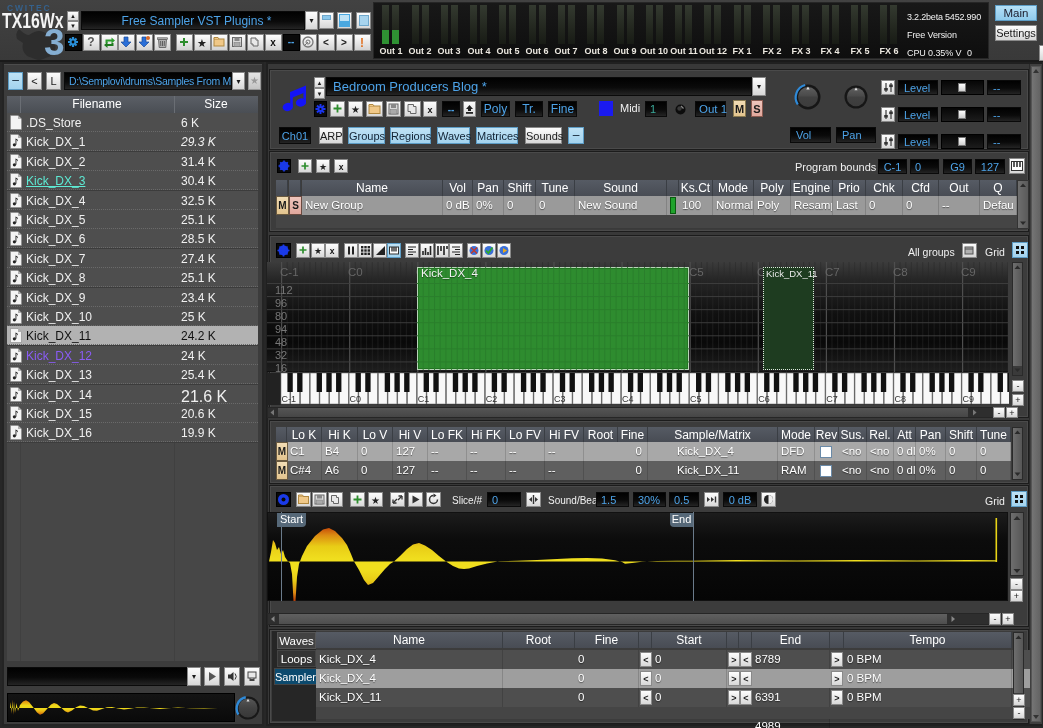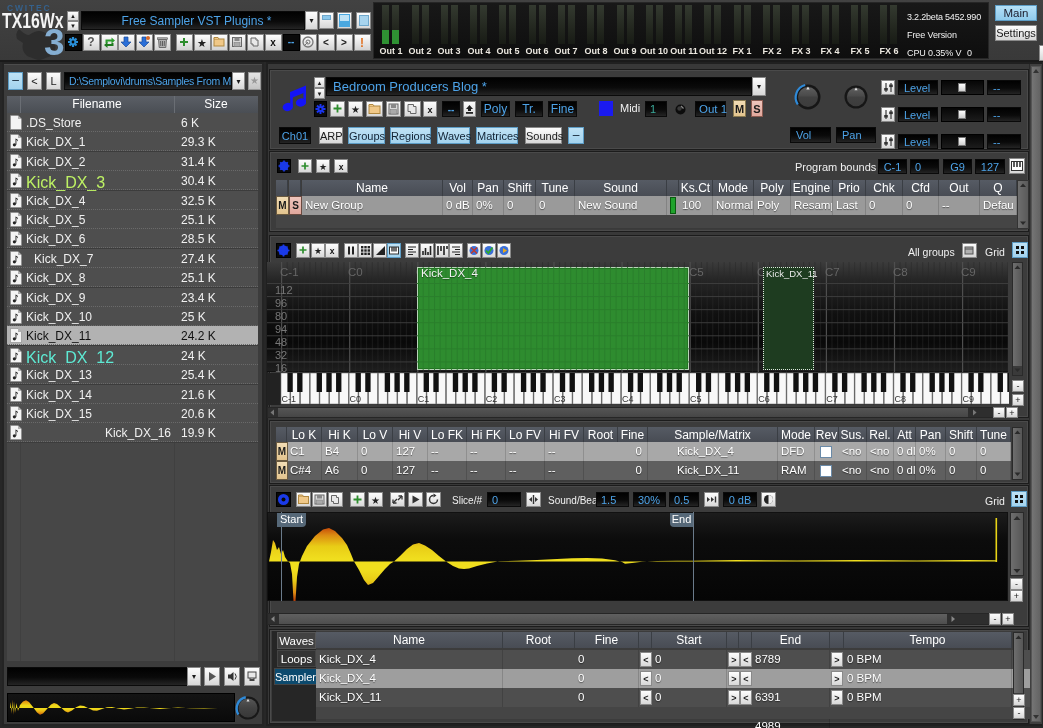--- a/index.html
+++ b/index.html
@@ -207,7 +207,7 @@
     </svg>
   </div>
 <div class="a" style="left:26px;top:135px;width:145px;height:14px;color:#f0f0f0;font-size:12px;white-space:nowrap;">Kick_DX_1</div>
-<div class="a" style="left:181px;top:135px;width:70px;height:14px;color:#f0f0f0;font-size:12px;white-space:nowrap;">29.3 K</div>
+<div class="a" style="left:181px;top:135px;width:70px;height:14px;color:#f0f0f0;font-size:12px;white-space:nowrap;font-style:italic;">29.3 K</div>
 <div class="a" style="left:7px;top:152px;width:251px;height:20px;background:#4e4e4e;border-bottom:1px dotted #6a6a6a;height:19px;"></div>
 <div class="a" style="left:7px;top:152px;width:17px;height:19px;">
     <svg width="12" height="15" viewBox="0 0 12 15" style="position:absolute;left:3px;top:2px;">

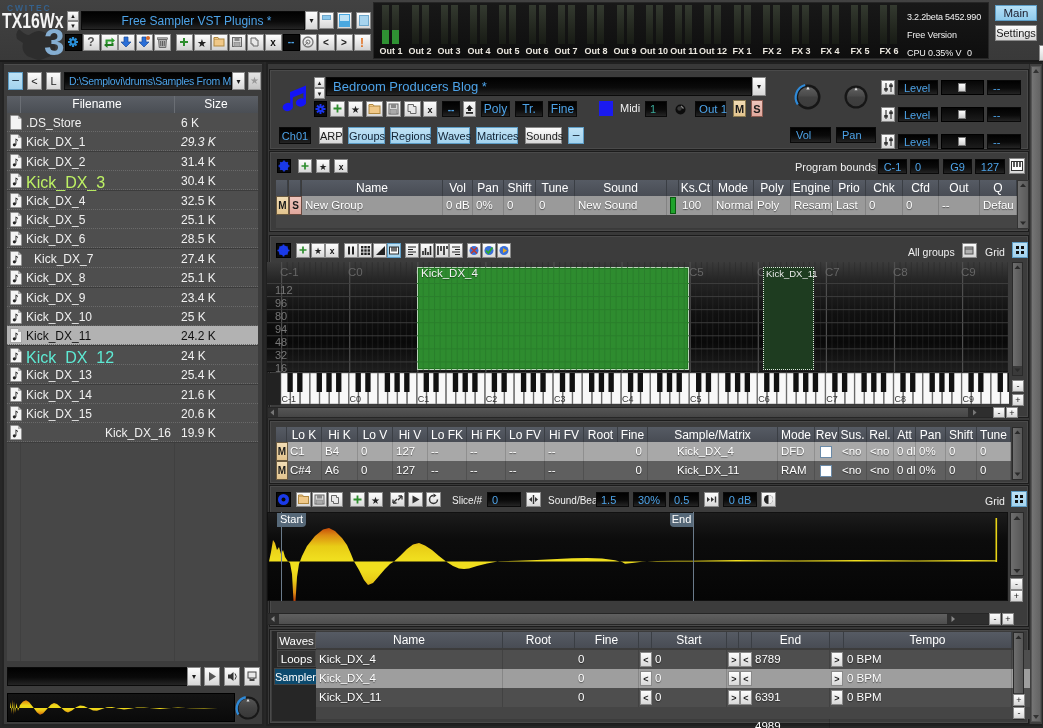--- a/index.html
+++ b/index.html
@@ -230,7 +230,7 @@
       <path d="M5.5 5.5 Q7.5 6 8 7.5 L8 6.3 Q7.5 5 5.5 4.5 Z" fill="#222"></path>
     </svg>
   </div>
-<div class="a" style="left:26px;top:174px;width:145px;height:14px;color:#bef264;font-size:16px;white-space:nowrap;">Kick_DX_3</div>
+<div class="a" style="left:26px;top:174px;width:145px;height:14px;color:#5eead4;font-size:12px;white-space:nowrap;text-decoration:underline;">Kick_DX_3</div>
 <div class="a" style="left:181px;top:174px;width:70px;height:14px;color:#f0f0f0;font-size:12px;white-space:nowrap;">30.4 K</div>
 <div class="a" style="left:7px;top:191px;width:251px;height:20px;background:#4e4e4e;border-bottom:1px dotted #6a6a6a;height:19px;"></div>
 <div class="a" style="left:7px;top:191px;width:17px;height:19px;">

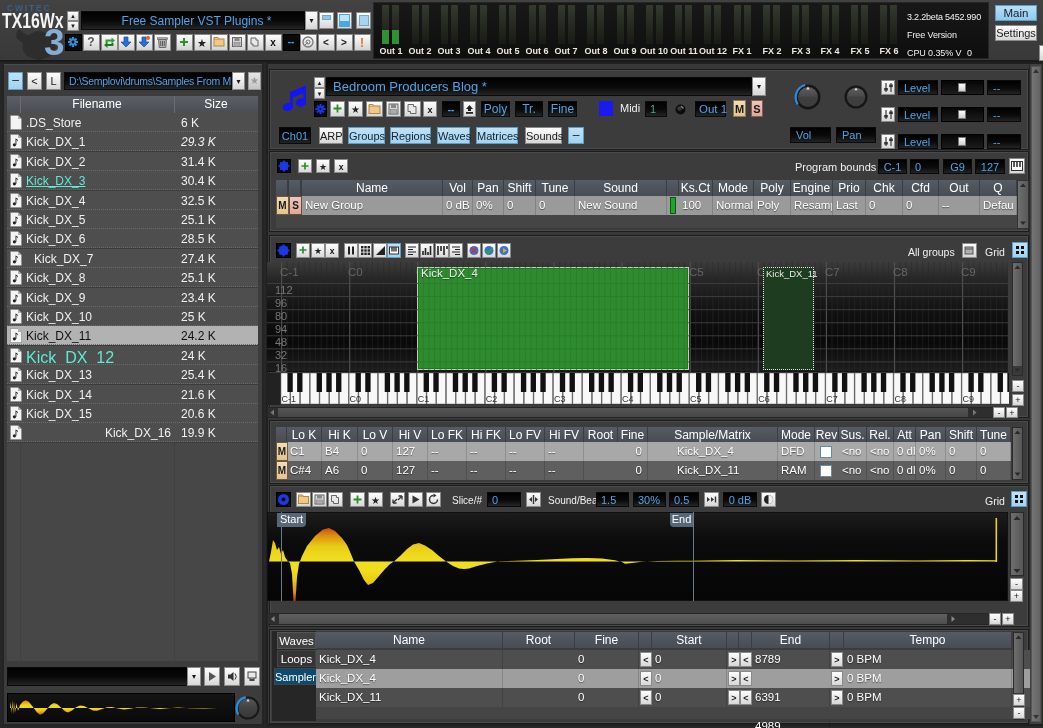--- a/index.html
+++ b/index.html
@@ -278,7 +278,7 @@
       <path d="M5.5 5.5 Q7.5 6 8 7.5 L8 6.3 Q7.5 5 5.5 4.5 Z" fill="#222"></path>
     </svg>
   </div>
-<div class="a" style="left:26px;top:252px;width:145px;height:14px;color:#f0f0f0;font-size:12px;white-space:nowrap;margin-left:8px;">Kick_DX_7</div>
+<div class="a" style="left:26px;top:252px;width:145px;height:14px;color:#f0f0f0;font-size:12px;white-space:nowrap;">Kick_DX_7</div>
 <div class="a" style="left:181px;top:252px;width:70px;height:14px;color:#f0f0f0;font-size:12px;white-space:nowrap;">27.4 K</div>
 <div class="a" style="left:7px;top:268px;width:251px;height:20px;background:#4e4e4e;border-bottom:1px dotted #6a6a6a;height:19px;"></div>
 <div class="a" style="left:7px;top:268px;width:17px;height:19px;">

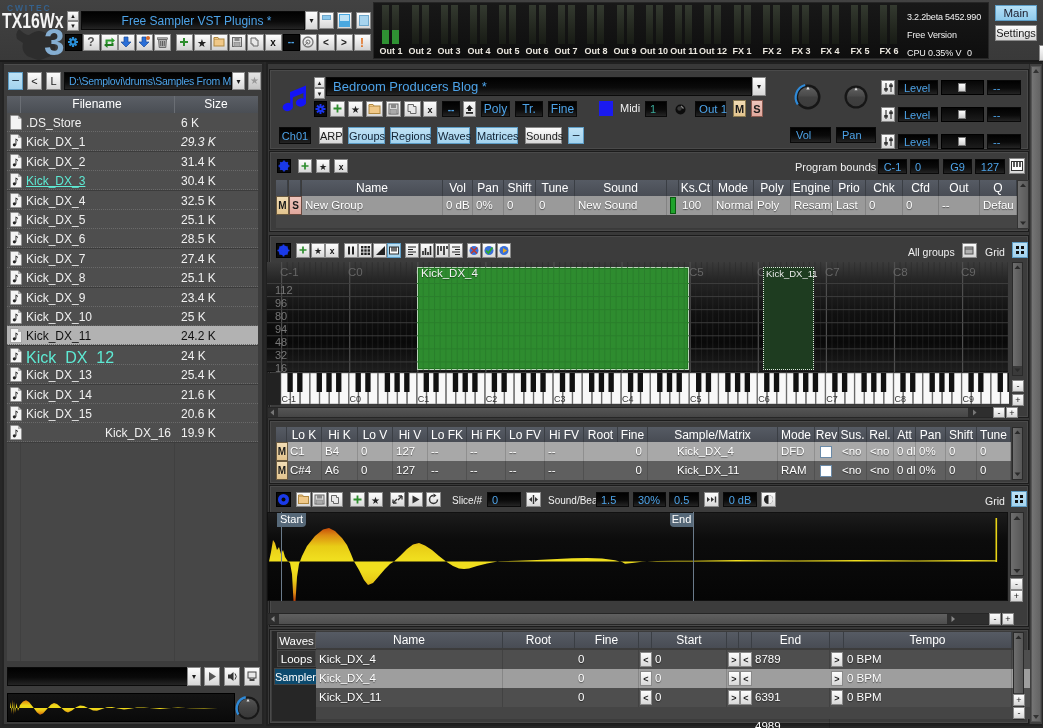--- a/index.html
+++ b/index.html
@@ -338,7 +338,7 @@
       <path d="M5.5 5.5 Q7.5 6 8 7.5 L8 6.3 Q7.5 5 5.5 4.5 Z" fill="#222"></path>
     </svg>
   </div>
-<div class="a" style="left:26px;top:349px;width:145px;height:14px;color:#5eead4;font-size:16px;white-space:nowrap;">Kick_DX_12</div>
+<div class="a" style="left:26px;top:349px;width:145px;height:14px;color:#8b5cf6;font-size:12px;white-space:nowrap;">Kick_DX_12</div>
 <div class="a" style="left:181px;top:349px;width:70px;height:14px;color:#f0f0f0;font-size:12px;white-space:nowrap;">24 K</div>
 <div class="a" style="left:7px;top:365px;width:251px;height:20px;background:#4e4e4e;border-bottom:1px dotted #6a6a6a;height:19px;"></div>
 <div class="a" style="left:7px;top:365px;width:17px;height:19px;">

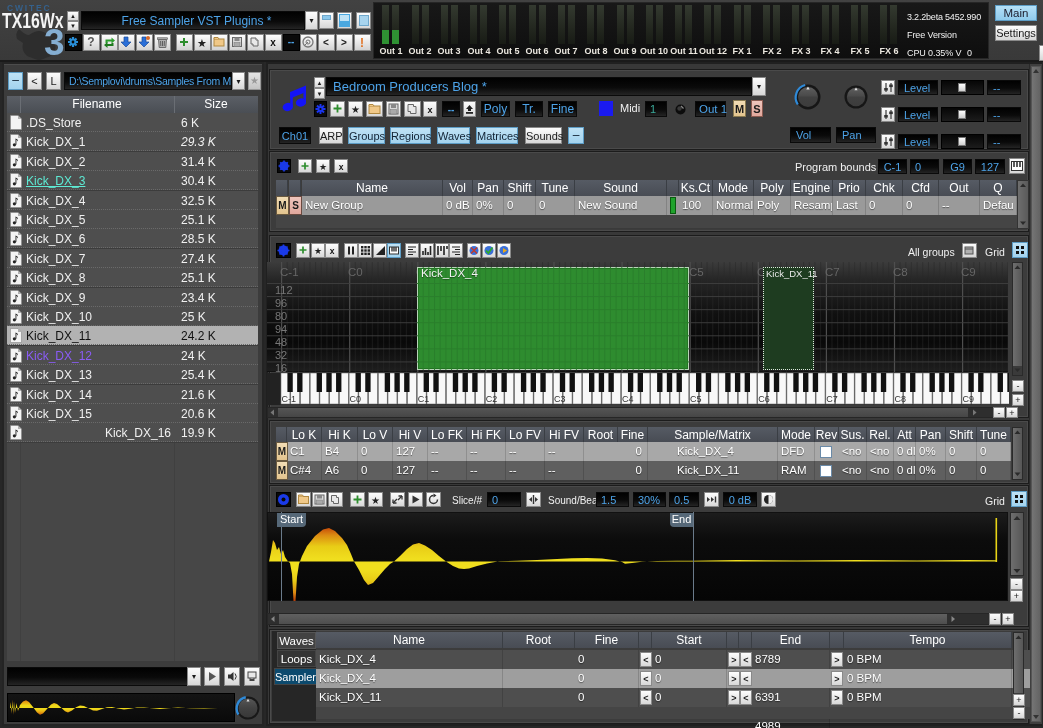--- a/index.html
+++ b/index.html
@@ -363,7 +363,7 @@
     </svg>
   </div>
 <div class="a" style="left:26px;top:388px;width:145px;height:14px;color:#f0f0f0;font-size:12px;white-space:nowrap;">Kick_DX_14</div>
-<div class="a" style="left:181px;top:388px;width:70px;height:14px;color:#f0f0f0;font-size:12px;white-space:nowrap;">21.6 K</div>
+<div class="a" style="left:181px;top:388px;width:70px;height:14px;color:#f0f0f0;font-size:16px;white-space:nowrap;">21.6 K</div>
 <div class="a" style="left:7px;top:404px;width:251px;height:20px;background:#4e4e4e;border-bottom:1px dotted #6a6a6a;height:19px;"></div>
 <div class="a" style="left:7px;top:404px;width:17px;height:19px;">
     <svg width="12" height="15" viewBox="0 0 12 15" style="position:absolute;left:3px;top:2px;">

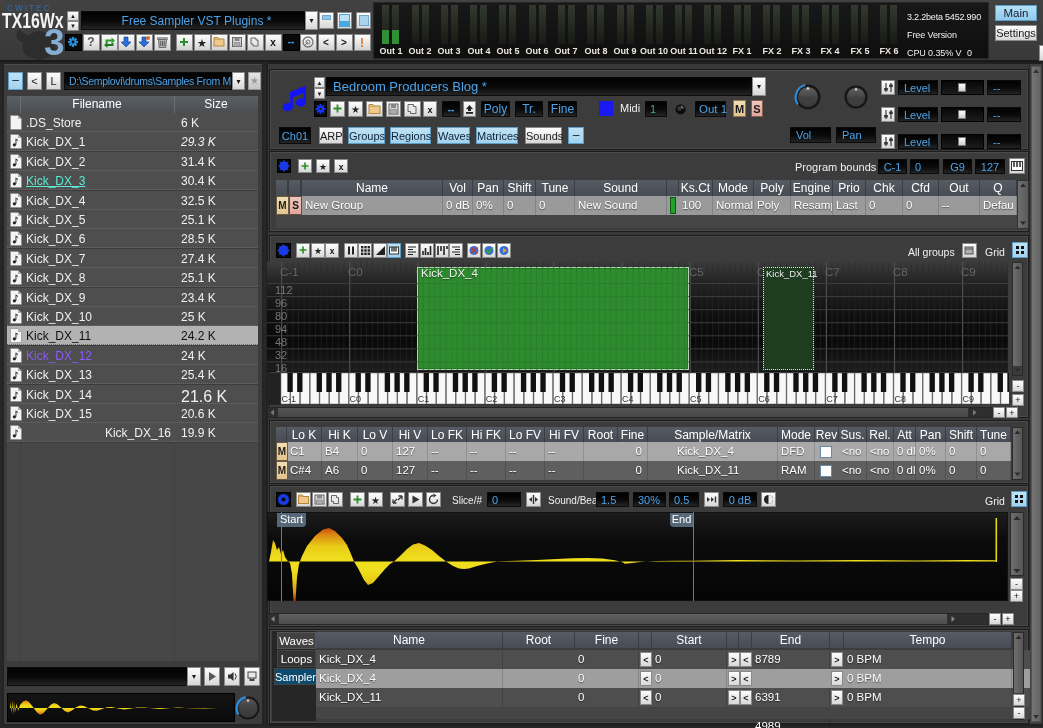--- a/index.html
+++ b/index.html
@@ -386,7 +386,7 @@
       <path d="M5.5 5.5 Q7.5 6 8 7.5 L8 6.3 Q7.5 5 5.5 4.5 Z" fill="#222"></path>
     </svg>
   </div>
-<div class="a" style="left:26px;top:426px;width:145px;height:14px;color:#f0f0f0;font-size:12px;white-space:nowrap;text-align:right;">Kick_DX_16</div>
+<div class="a" style="left:26px;top:426px;width:145px;height:14px;color:#f0f0f0;font-size:12px;white-space:nowrap;">Kick_DX_16</div>
 <div class="a" style="left:181px;top:426px;width:70px;height:14px;color:#f0f0f0;font-size:12px;white-space:nowrap;">19.9 K</div>
 <div class="a" style="left:7px;top:443px;width:251px;height:218px;background:#474747;"></div>
 <div class="a" style="left:20px;top:443px;width:1px;height:218px;background:#404040;"></div>

